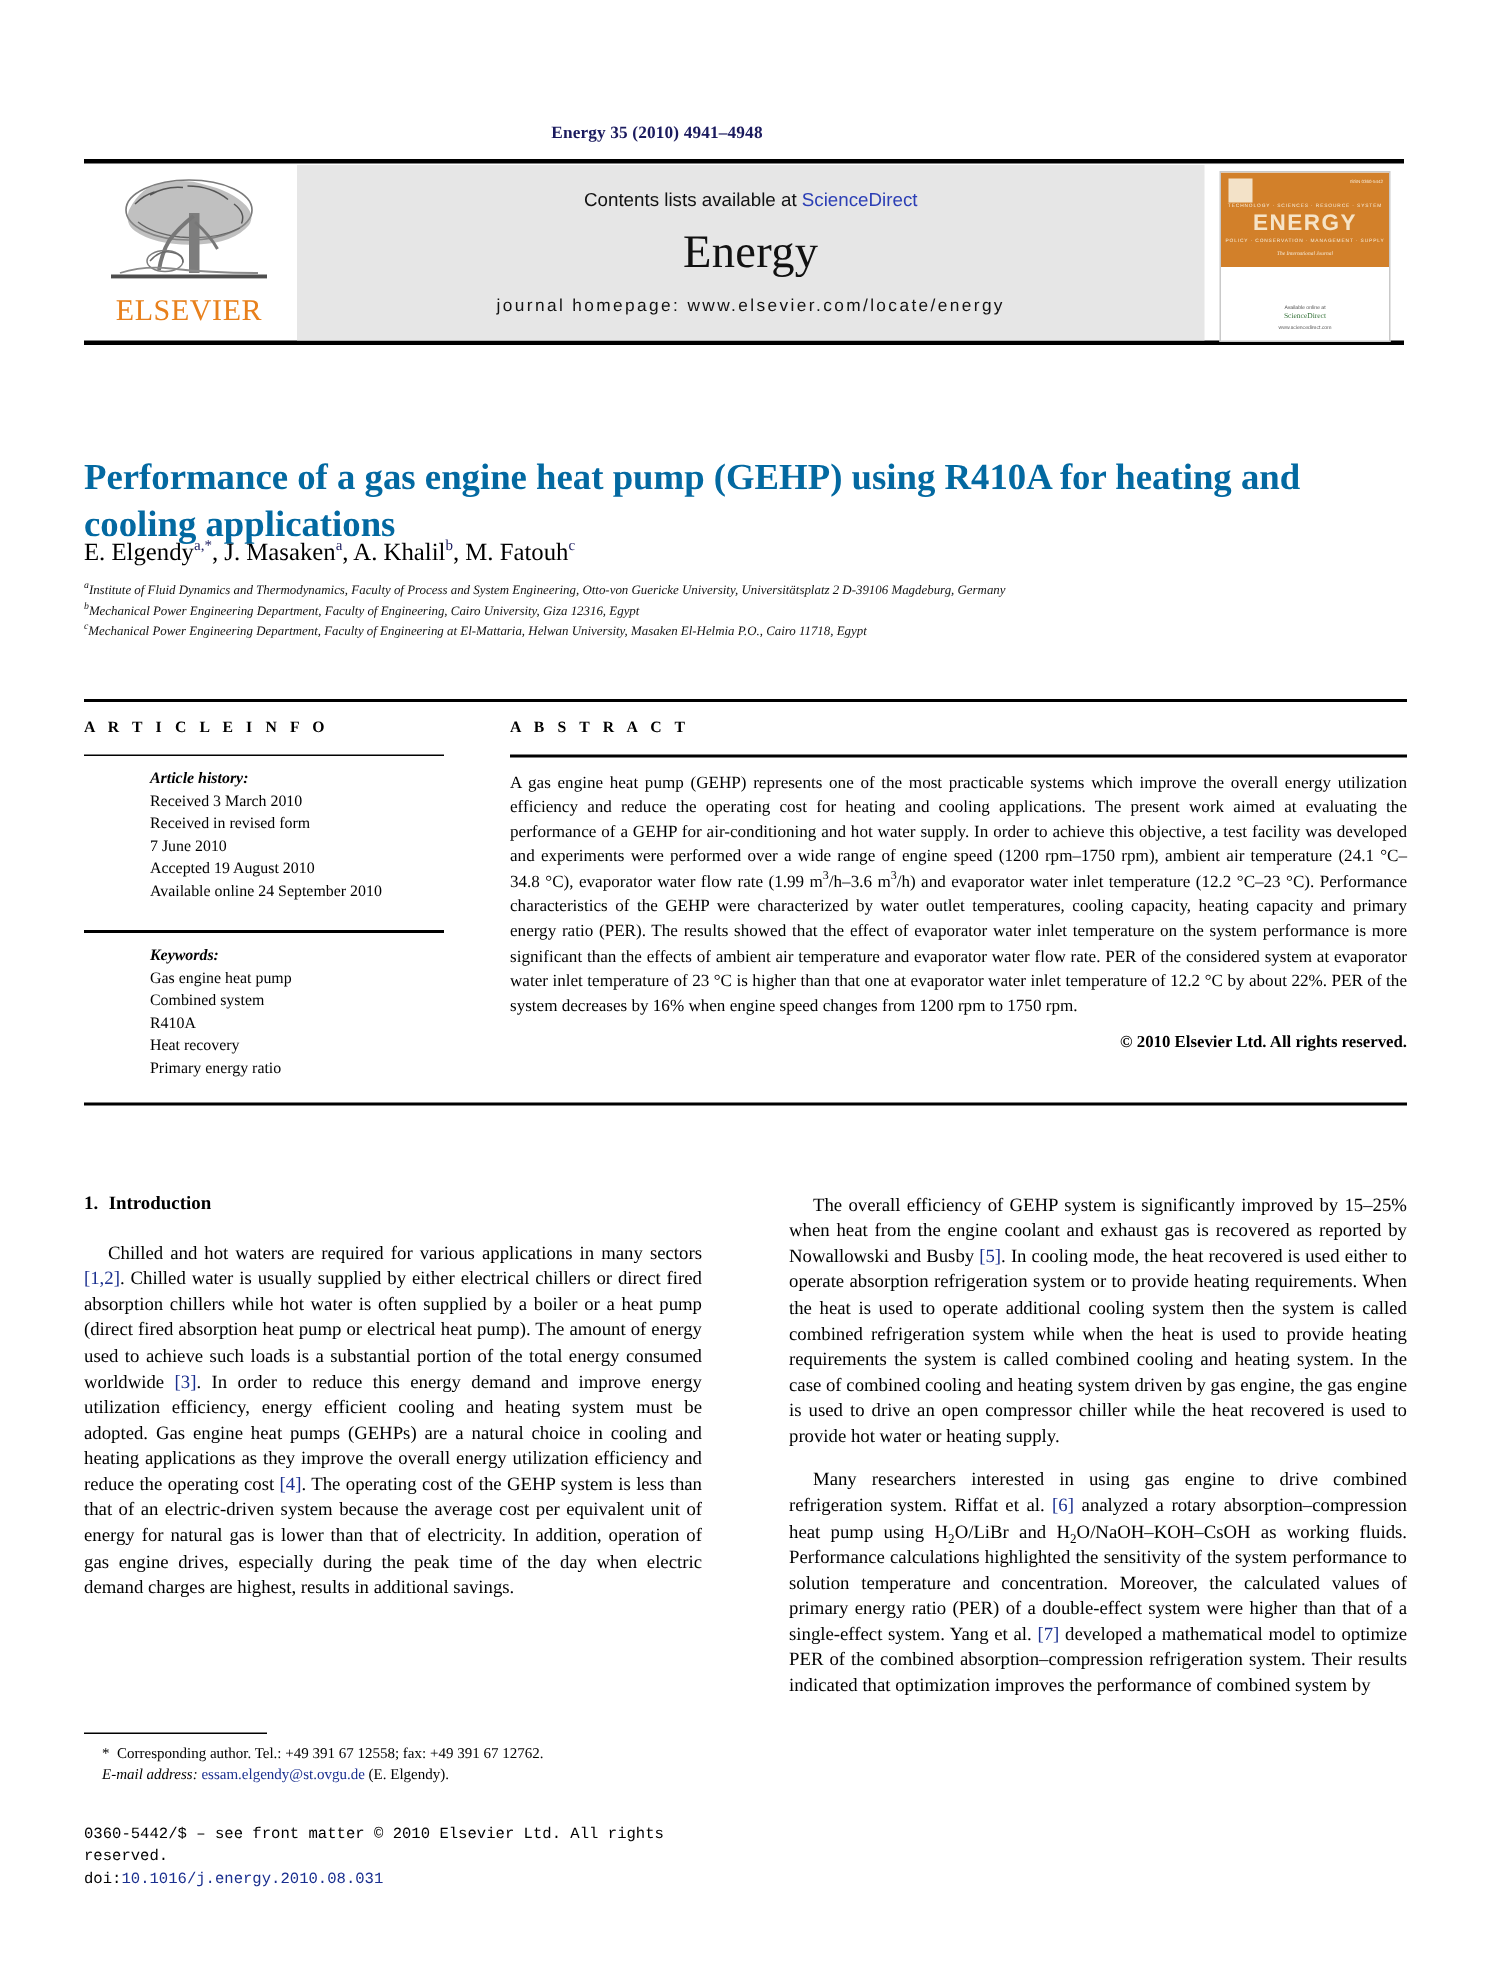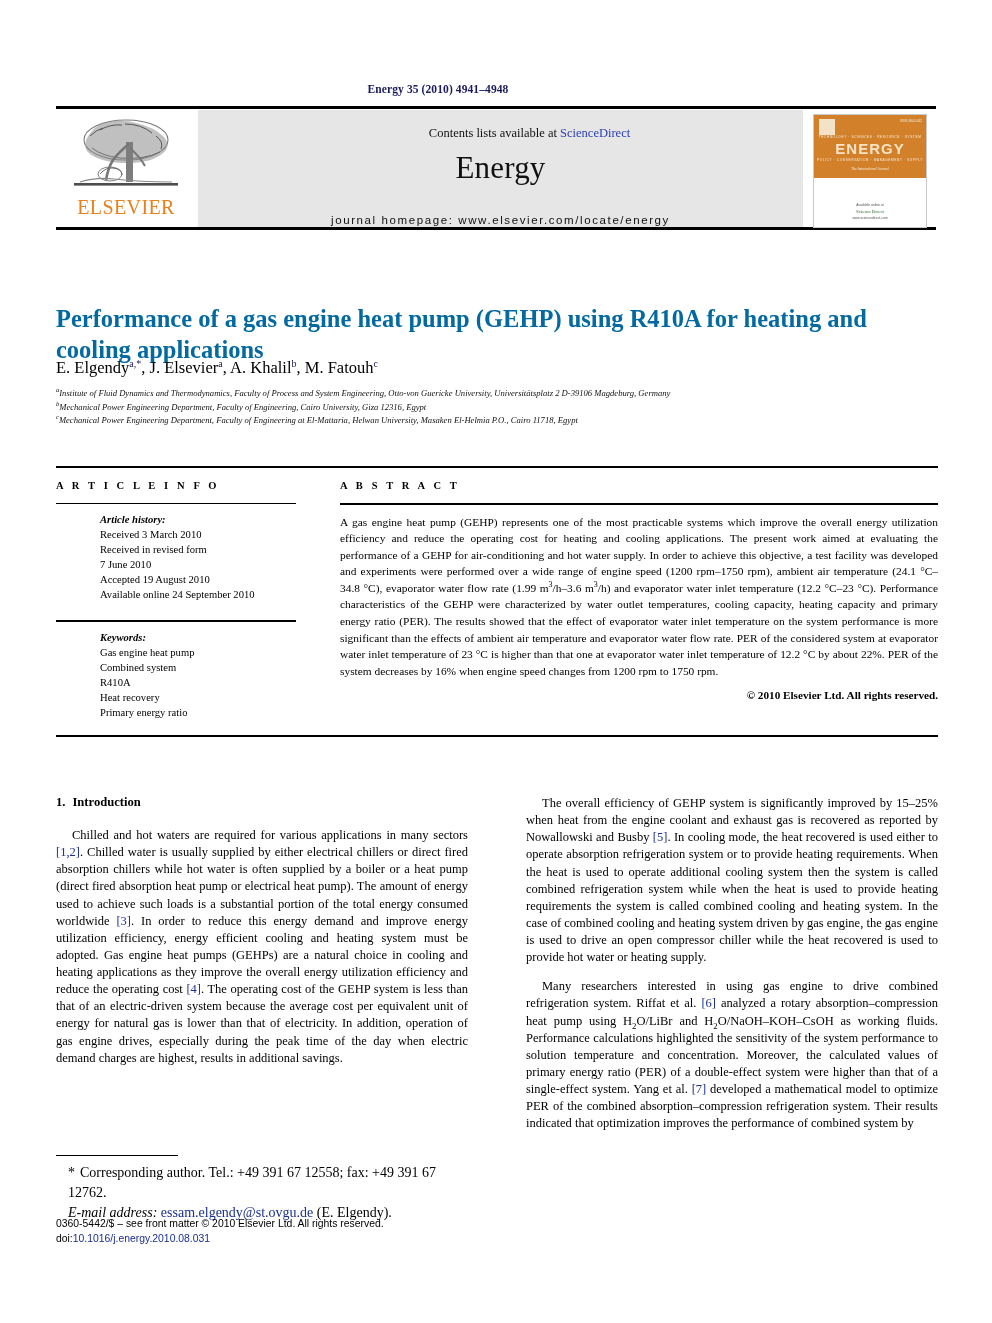--- a/index.html
+++ b/index.html
@@ -74,10 +74,9 @@
     left: 0;
     width: 605px;
     text-align: center;
-    font-family: Liberation Serif, serif;
+    font-family: Liberation Sans, sans-serif;
     font-size: 12.5px;
     color: #111;
-    padding-left: 29px;
   }
   .mast-contents .sd {
     color: #2b3eb5;

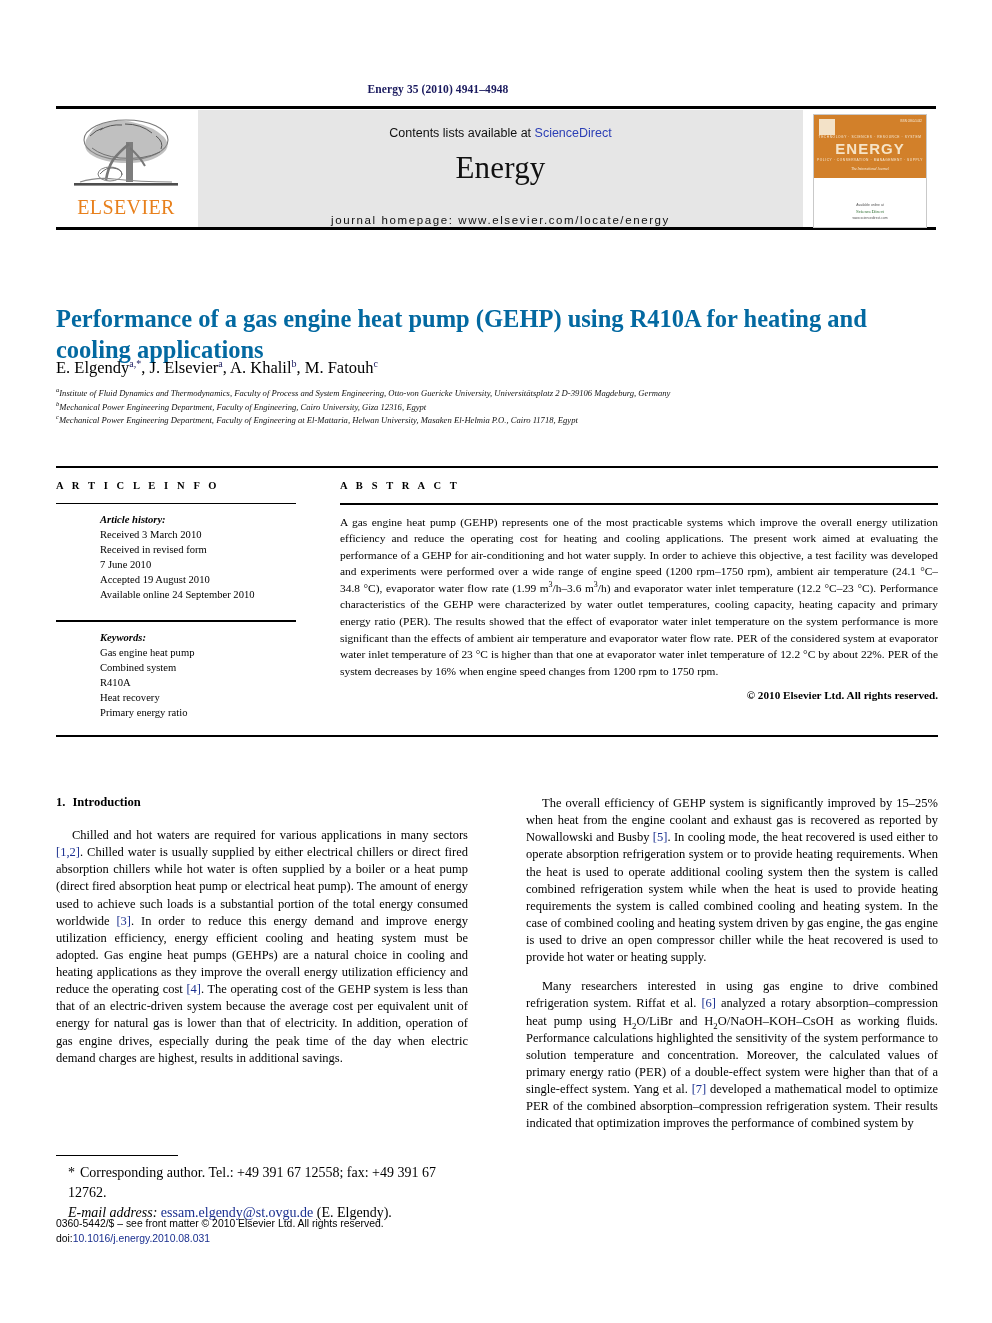--- a/index.html
+++ b/index.html
@@ -102,7 +102,6 @@
     font-size: 11.5px;
     color: #111;
     letter-spacing: 1.6px;
-    margin-top: 16px;
   }
 
   

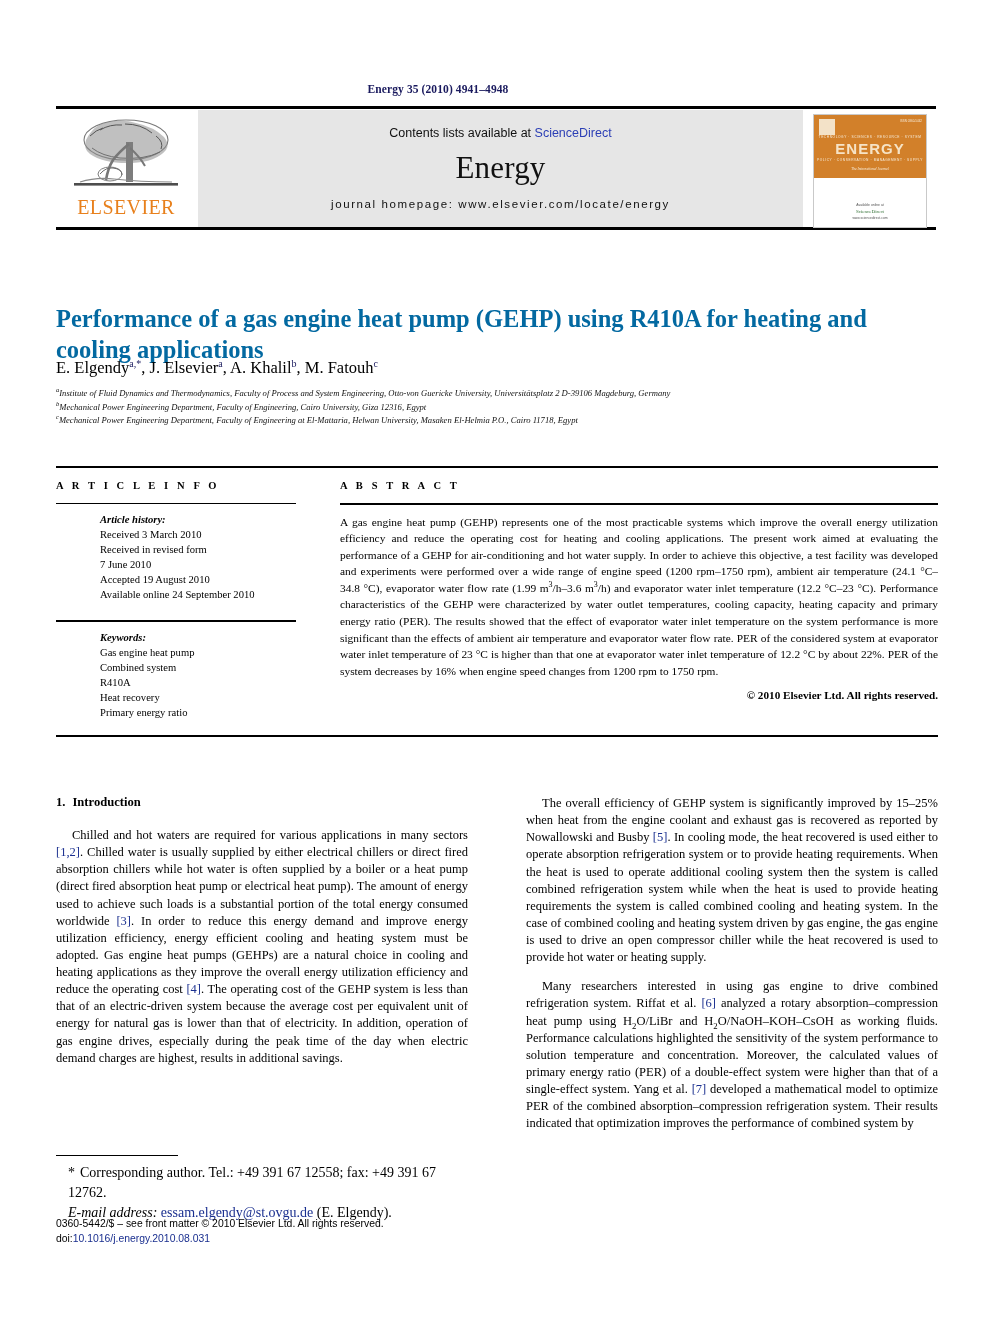--- a/index.html
+++ b/index.html
@@ -481,7 +481,7 @@
   <h1 class="title">Performance of a gas engine heat pump (GEHP) using R410A for heating and cooling applications</h1>
 
   <div class="authors">
-    <span>E. Elgendy</span><sup>a,*</sup>, <span>J. Elsevier</span><sup>a</sup>, <span>A. Khalil</span><sup>b</sup>, <span>M. Fatouh</span><sup>c</sup>
+    <span>E. Elgendy</span><sup>a,*</sup>, <span>J. Masaken</span><sup>a</sup>, <span>A. Khalil</span><sup>b</sup>, <span>M. Fatouh</span><sup>c</sup>
   </div>
 
   <div class="affils">

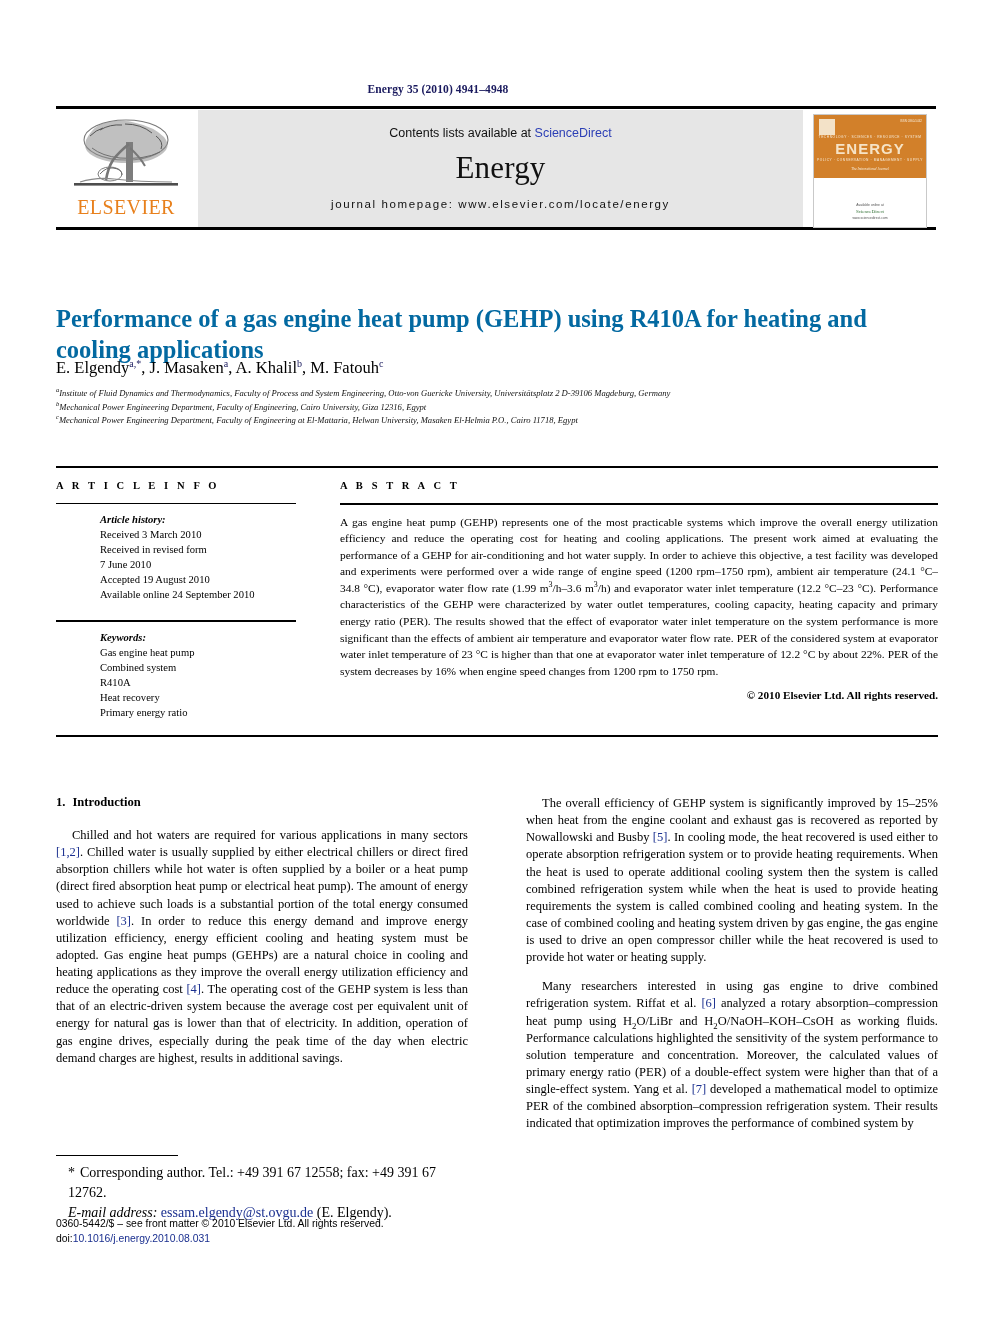--- a/index.html
+++ b/index.html
@@ -395,7 +395,7 @@
     left: 56px;
     width: 412px;
     font-family: "Liberation Serif", serif;
-    font-size: 14px;
+    font-size: 10px;
     line-height: 1.44;
     color: #000;
   }

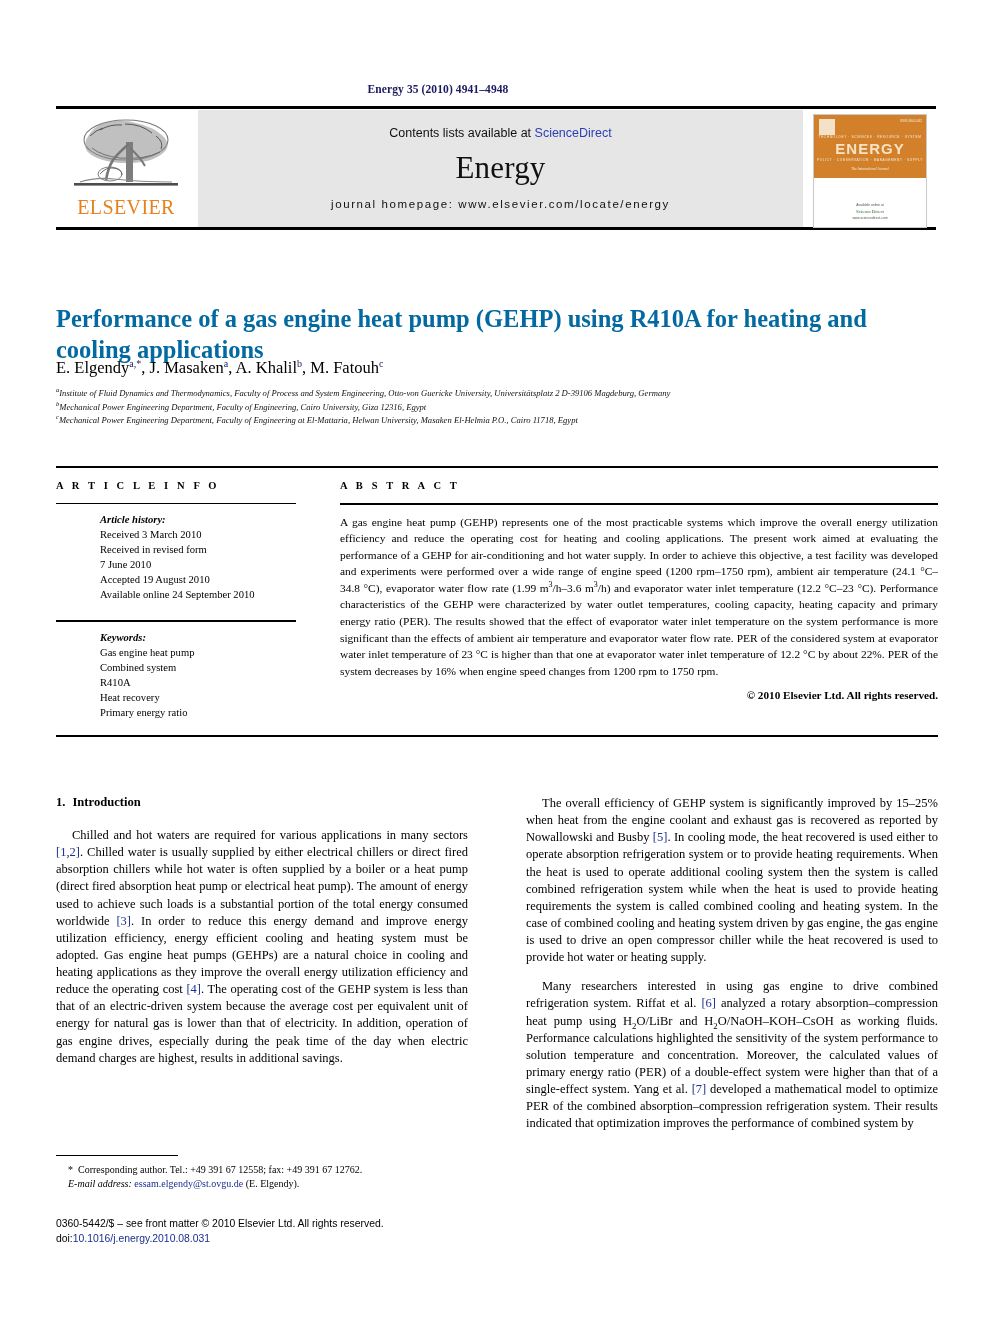--- a/index.html
+++ b/index.html
@@ -416,7 +416,7 @@
     top: 1216px;
     left: 56px;
     width: 430px;
-    font-family: Liberation Sans, sans-serif;
+    font-family: Liberation Mono, monospace;
     font-size: 10.4px;
     line-height: 1.46;
     color: #000;

